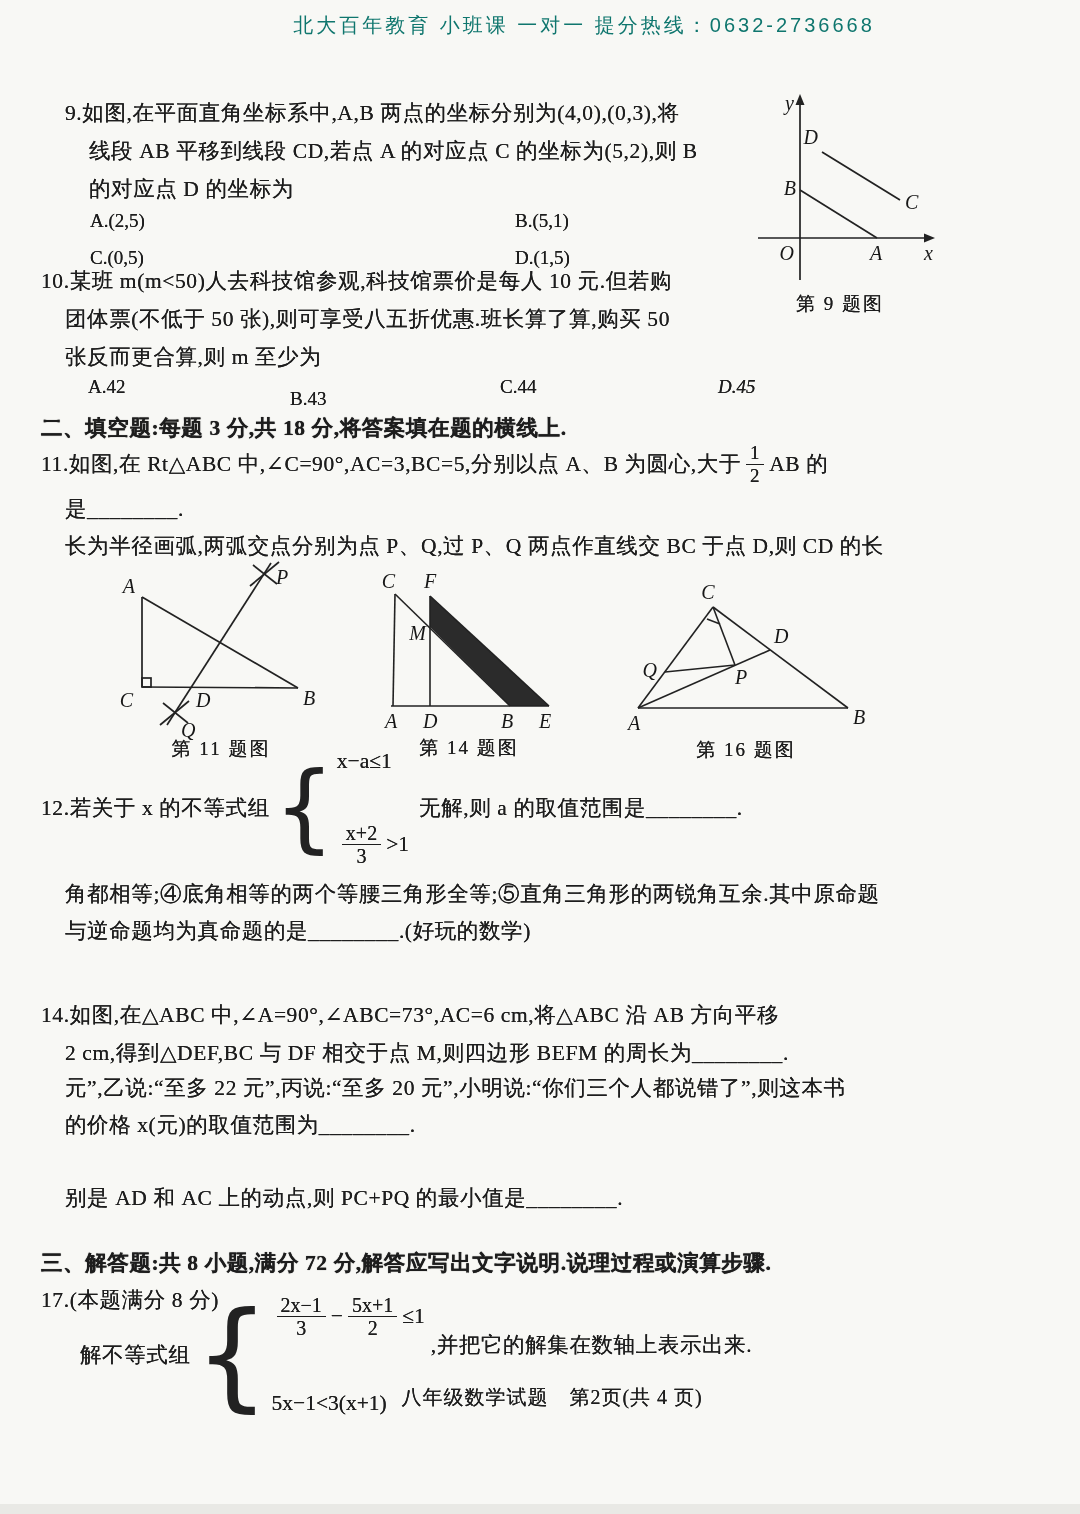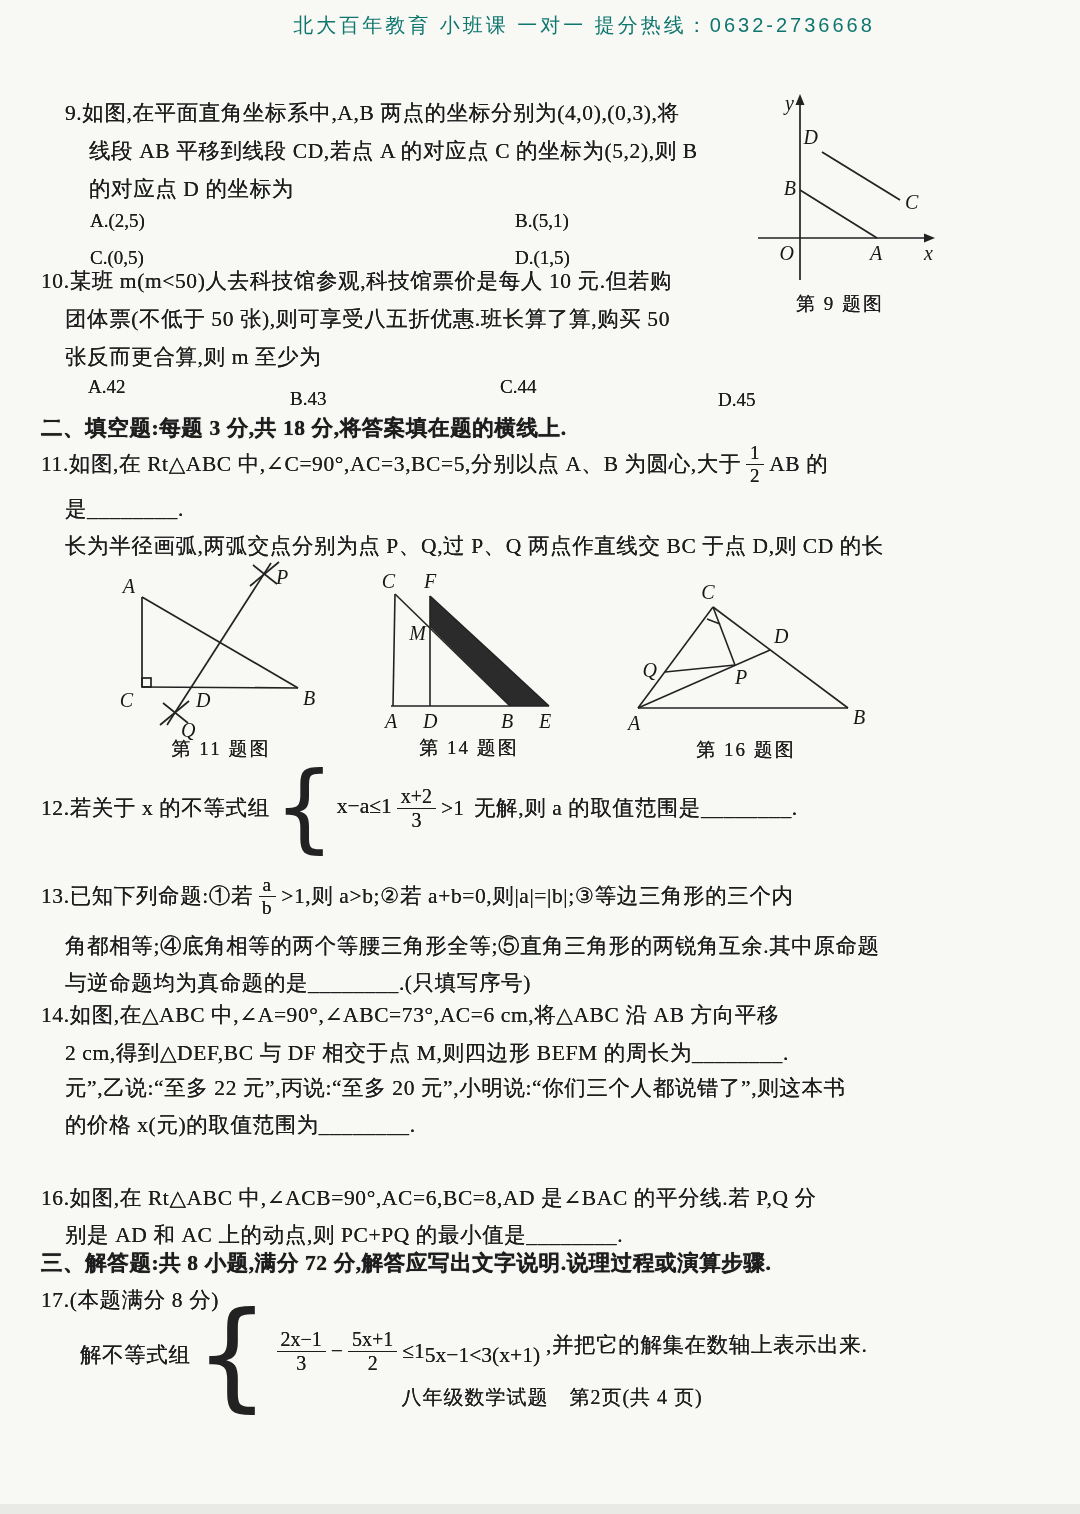--- a/index.html
+++ b/index.html
@@ -93,7 +93,7 @@
     <span class="opt" style="left:47px;top:0;">A.42</span>
     <span class="opt" style="left:249px;top:12px;">B.43</span>
     <span class="opt" style="left:459px;top:0;">C.44</span>
-    <span class="opt" style="left:677px;top:13px;">D.45</span>
+    <span class="opt" style="left:677px;top:0;font-style:italic;">D.45</span>
   </div>
 </div>
 

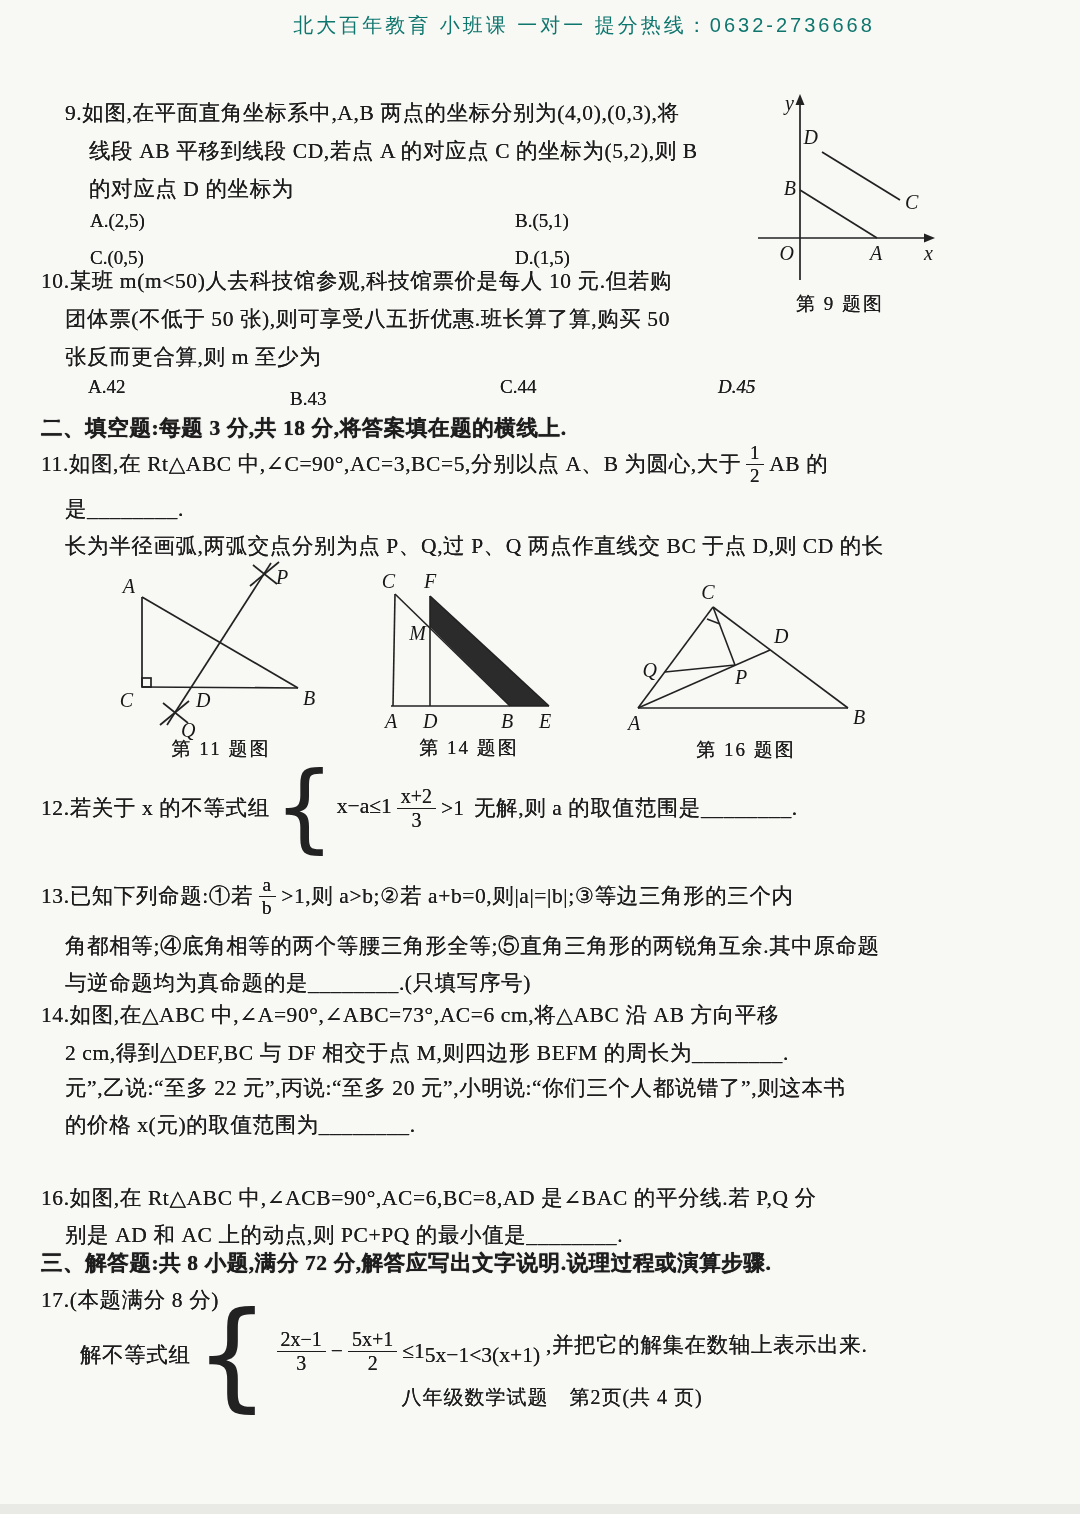--- a/index.html
+++ b/index.html
@@ -31,7 +31,7 @@
     font-family:"DejaVu Sans",sans-serif;font-weight:normal;color:#222;
     line-height:0.95;margin:0 2px 0 4px;
   }
-  .syscol{display:flex;flex-direction:row;justify-content:center;}
+  .syscol{display:flex;flex-direction:column;justify-content:center;gap:44px;}
   .sysrow{display:flex;align-items:center;font-size:21.5px;text-shadow:0 0 0.5px #222;}
   .watermark{
     top:12px;left:0;width:100%;text-align:center;

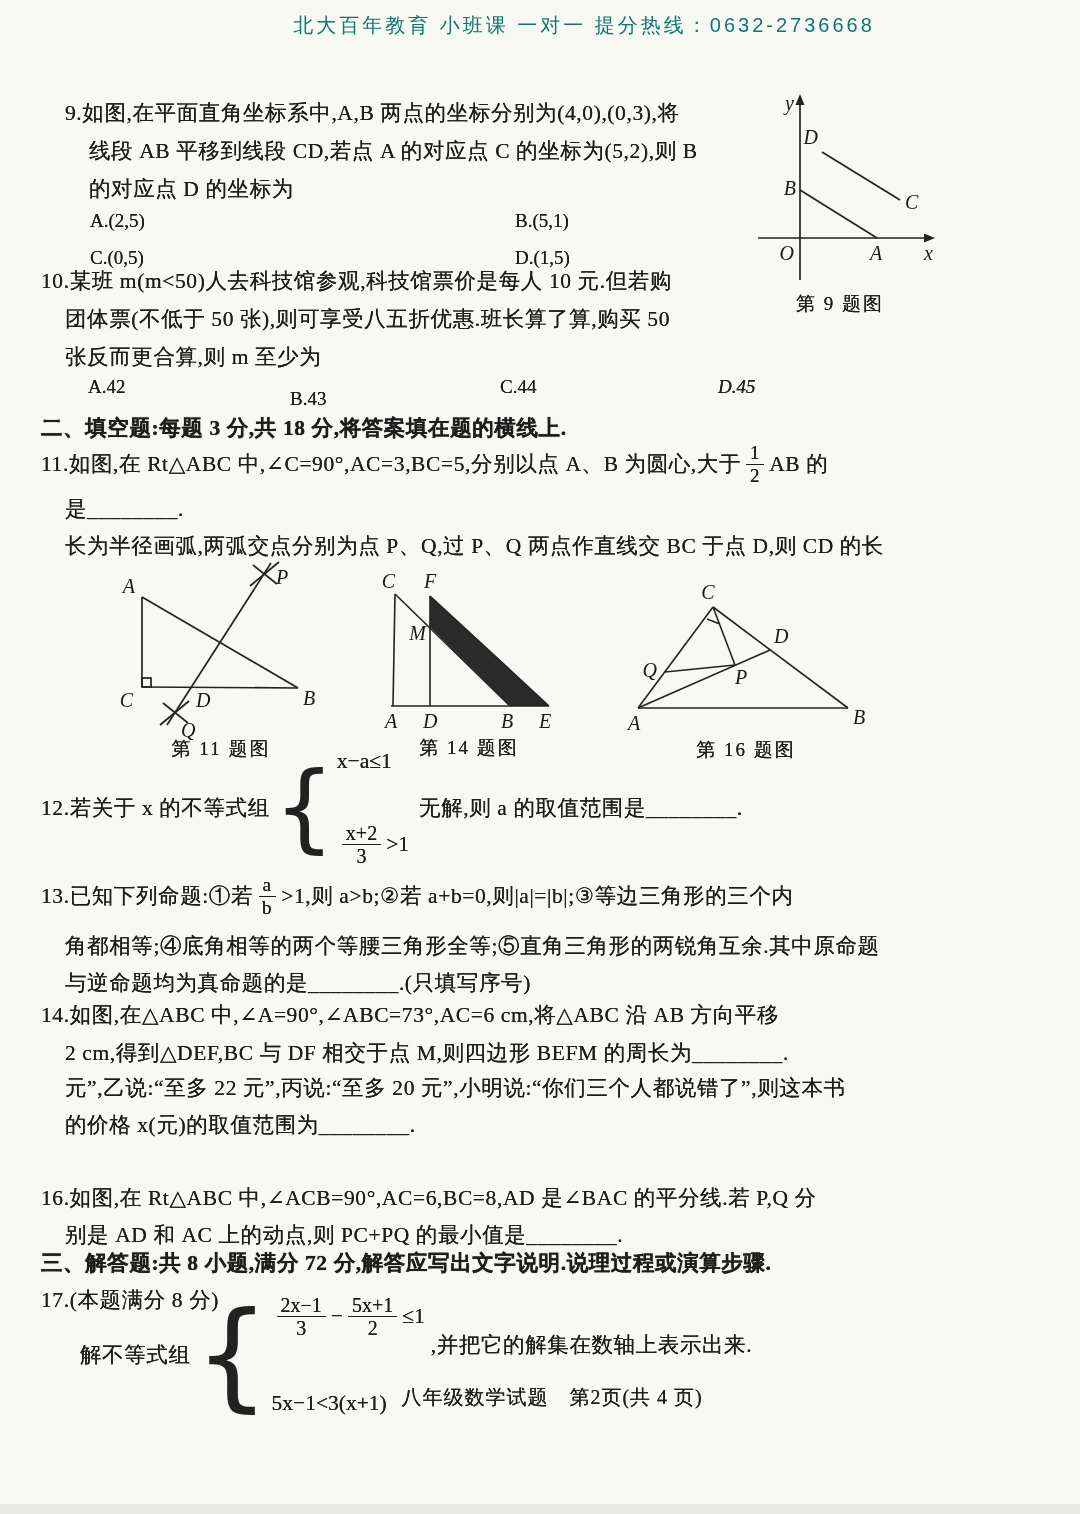--- a/index.html
+++ b/index.html
@@ -188,14 +188,6 @@
 </div>
 
 <div class="abs tight" style="left:41px;top:870px;">
-  <div class="sys line" style="height:52px;">
-    <span>13.已知下列命题:①若</span>
-    <span class="frac">
-      <span class="num">a</span>
-      <span class="den">b</span>
-    </span>
-    <span>&gt;1,则 a&gt;b;②若 a+b=0,则|a|=|b|;③等边三角形的三个内</span>
-  </div>
   <div class="line indent" style="margin-top:6px;">角都相等;④底角相等的两个等腰三角形全等;⑤直角三角形的两锐角互余.其中原命题</div>
   <div class="line indent">与逆命题均为真命题的是________.(只填写序号)</div>
 </div>

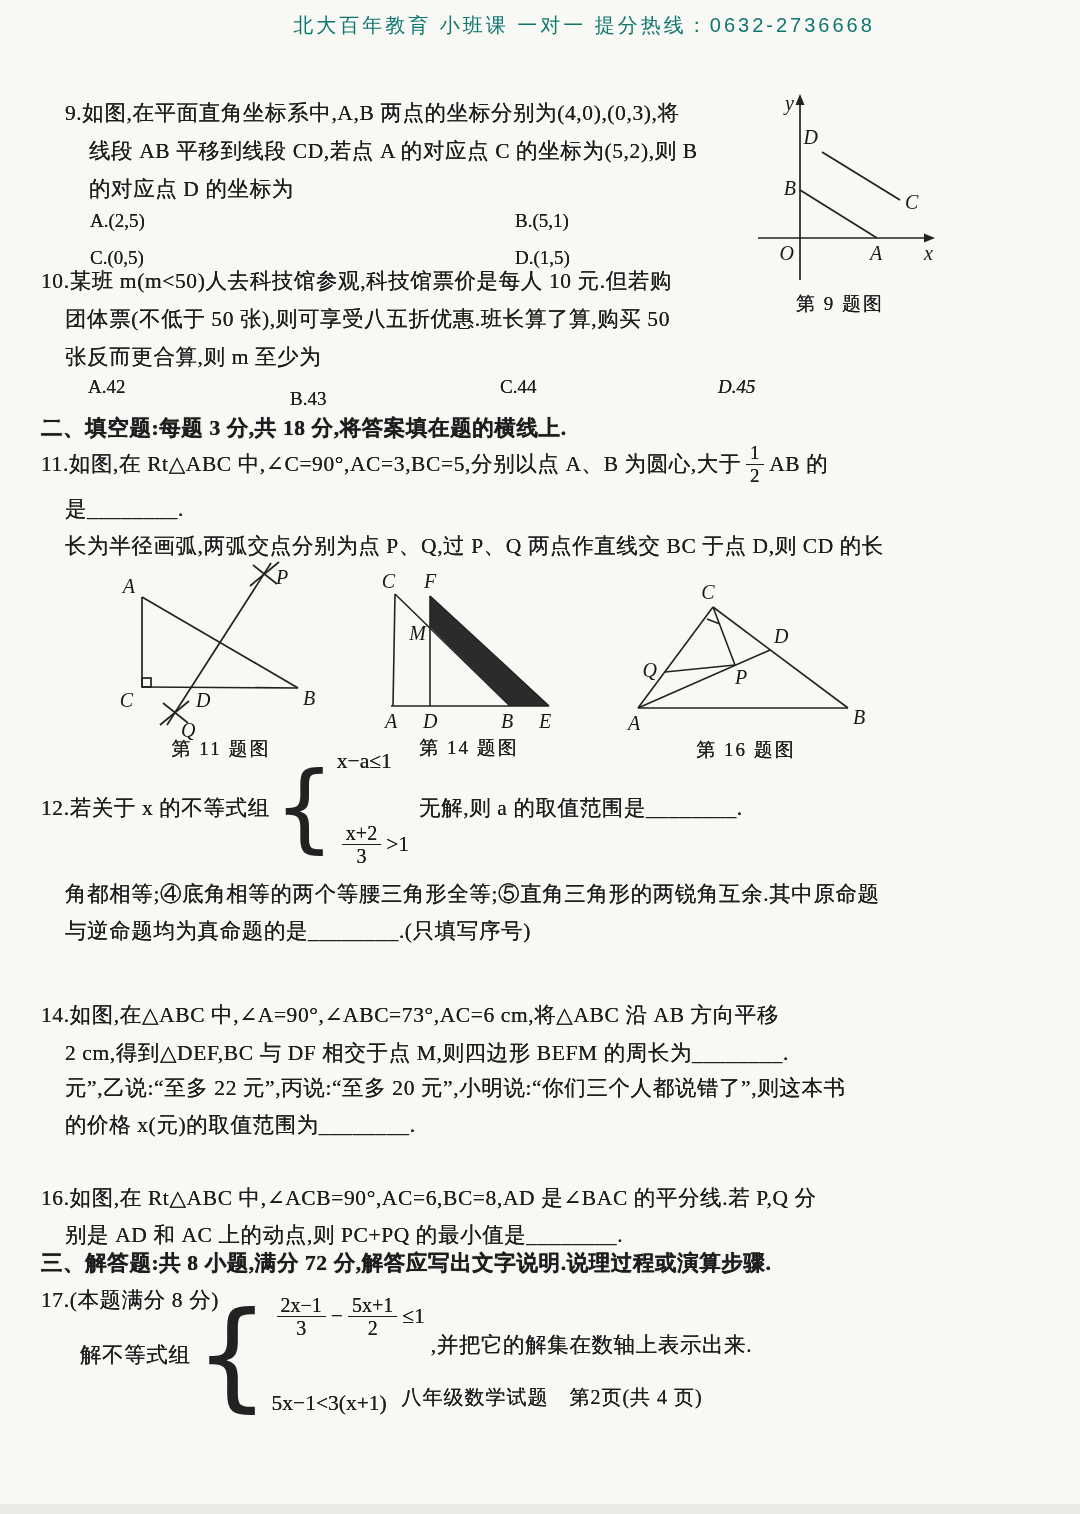--- a/index.html
+++ b/index.html
@@ -189,7 +189,7 @@
 
 <div class="abs tight" style="left:41px;top:870px;">
   <div class="line indent" style="margin-top:6px;">角都相等;④底角相等的两个等腰三角形全等;⑤直角三角形的两锐角互余.其中原命题</div>
-  <div class="line indent">与逆命题均为真命题的是________.(只填写序号)</div>
+  <div class="line indent">与逆命题均为真命题的是________.(好玩的数学)</div>
 </div>
 
 <div class="abs" style="left:41px;top:996px;">

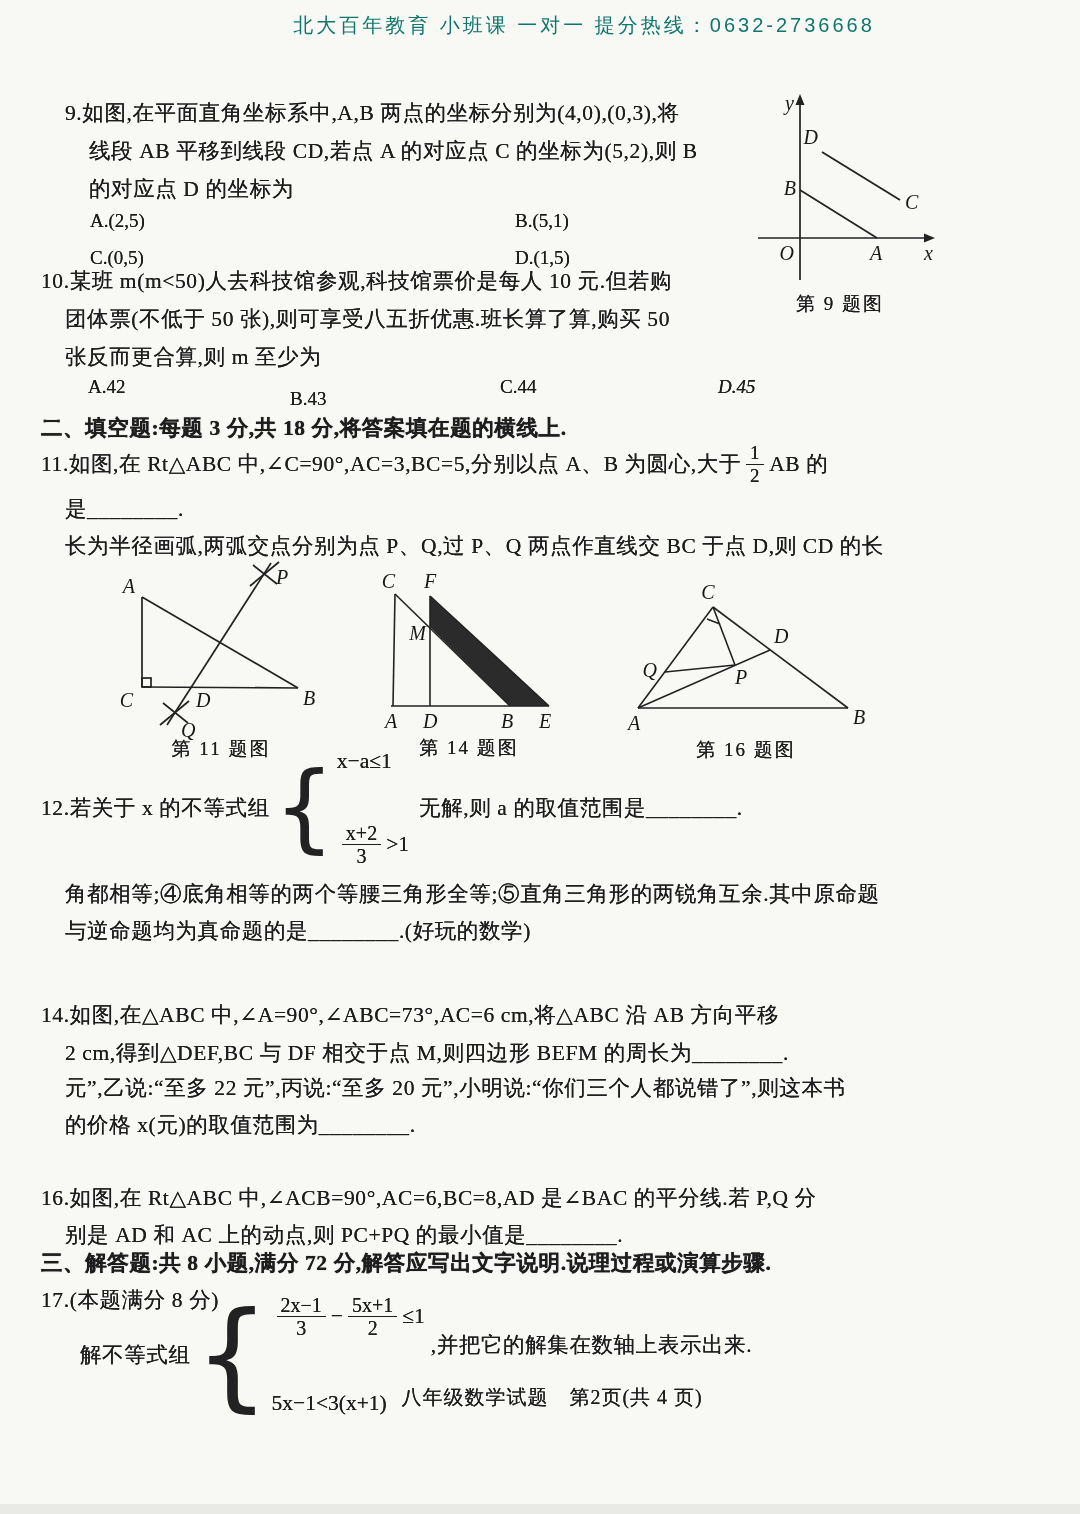--- a/index.html
+++ b/index.html
@@ -203,7 +203,6 @@
 </div>
 
 <div class="abs tight" style="left:41px;top:1180px;">
-  <div class="line">16.如图,在 Rt△ABC 中,∠ACB=90°,AC=6,BC=8,AD 是∠BAC 的平分线.若 P,Q 分</div>
   <div class="line indent">别是 AD 和 AC 上的动点,则 PC+PQ 的最小值是________.</div>
 </div>
 

